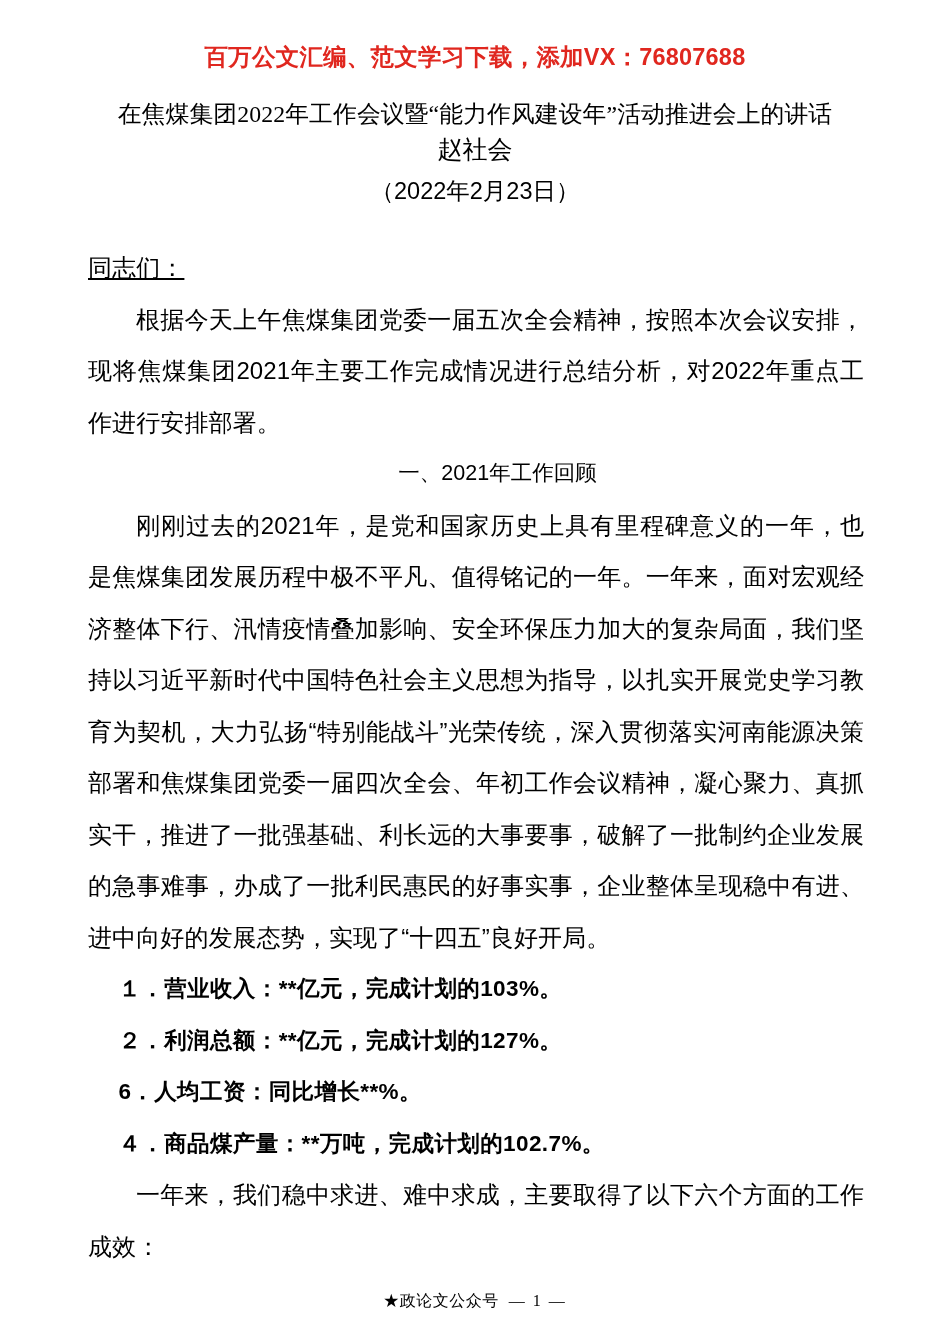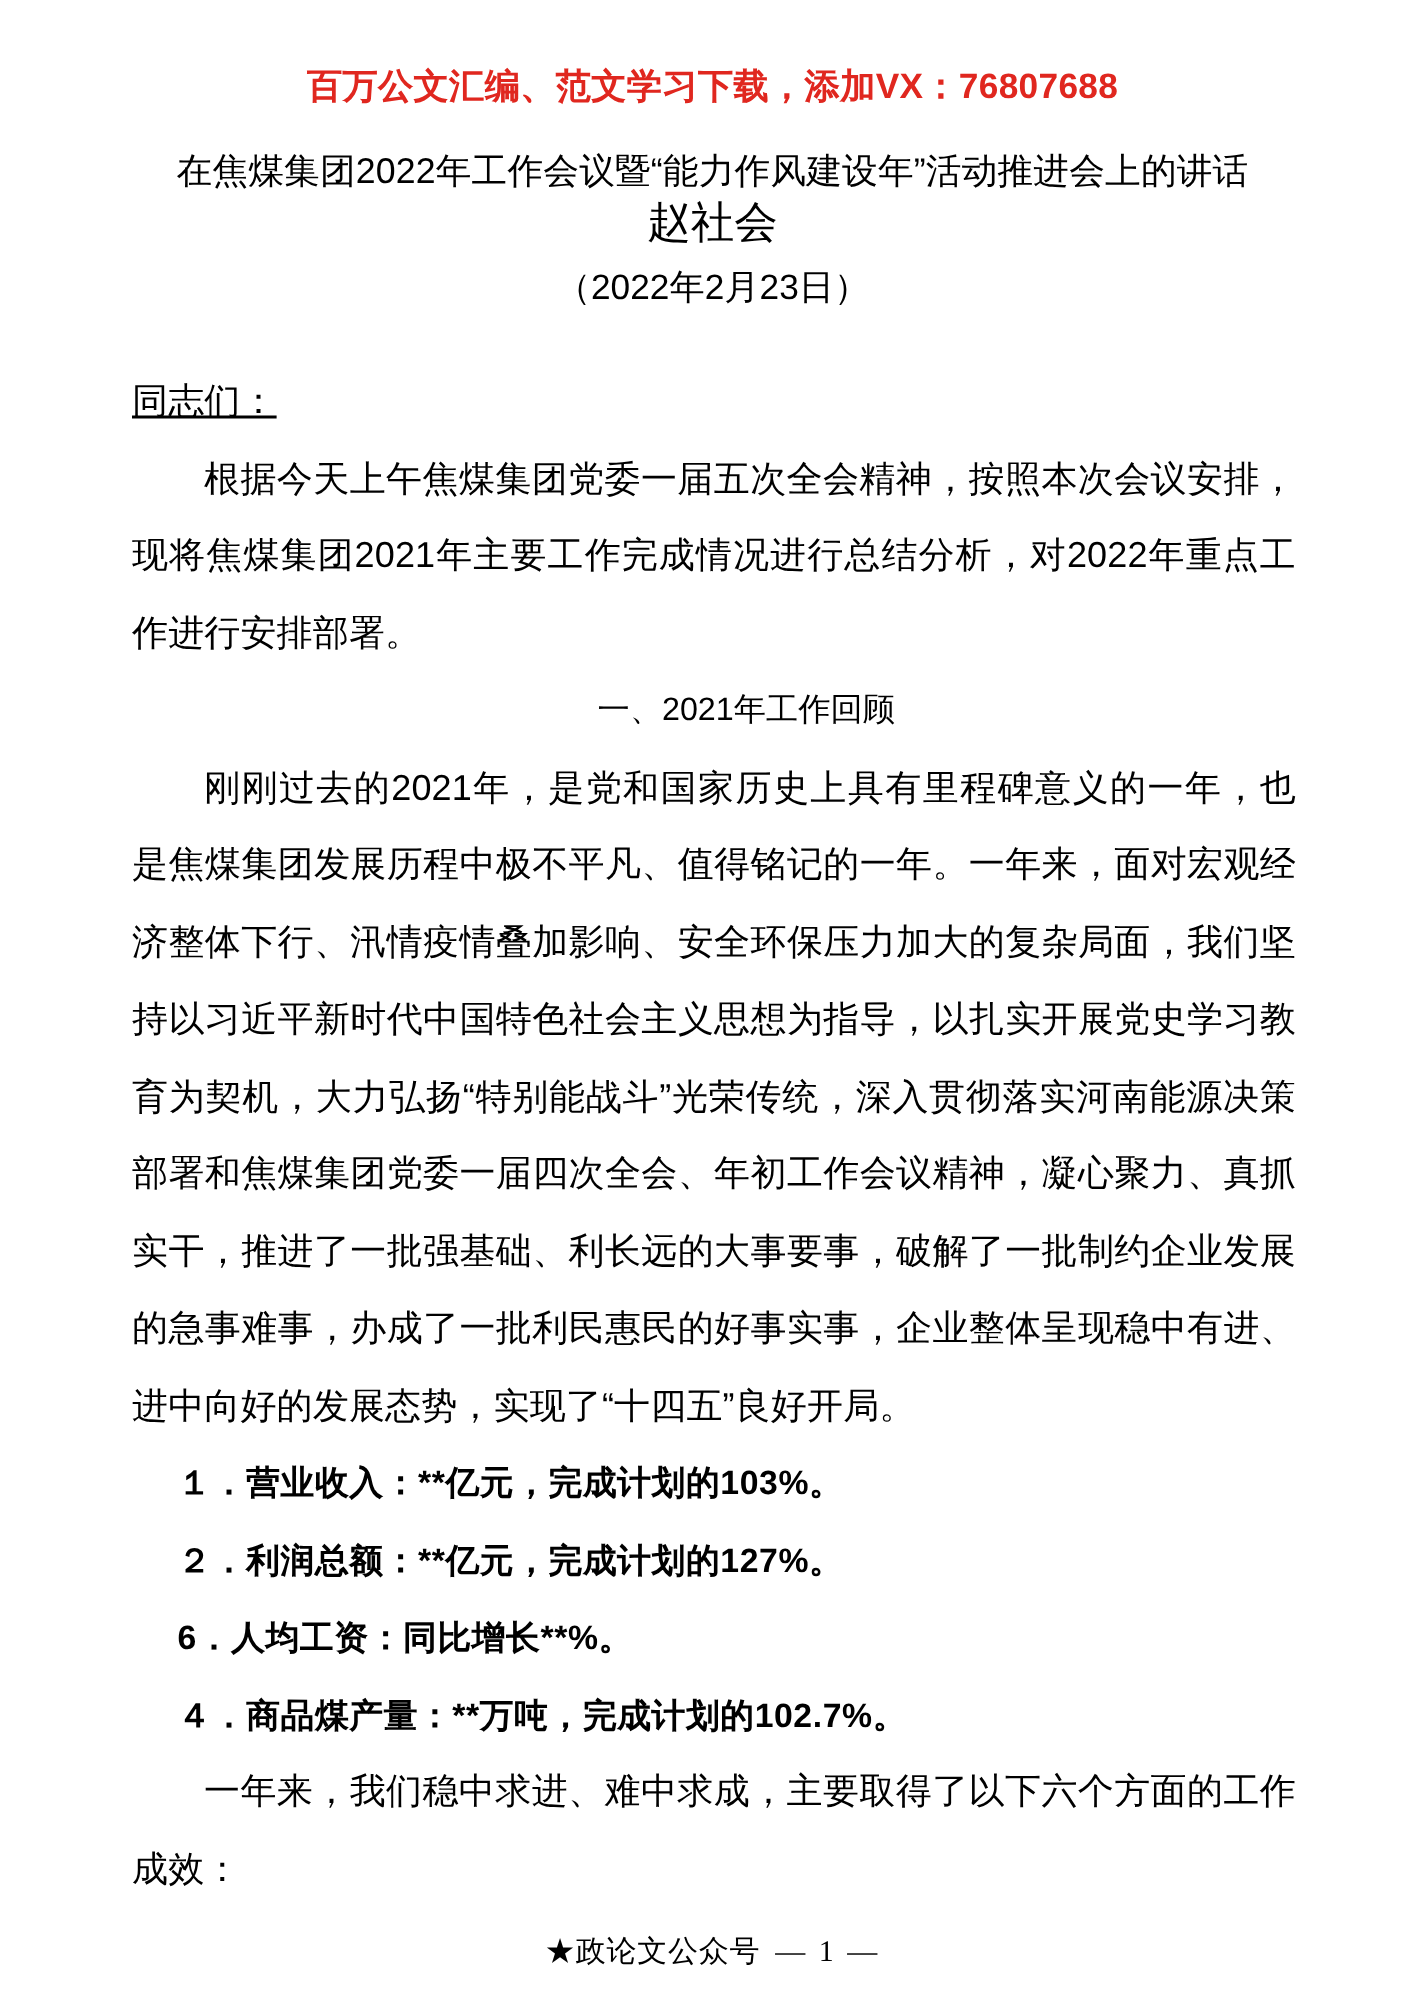--- a/index.html
+++ b/index.html
@@ -54,6 +54,7 @@
     font-weight: 400;
     letter-spacing: 0.1px;
     white-space: nowrap;
+    font-family: Liberation Serif, serif;
   }
   .doc-author {
     font-size: 29px;

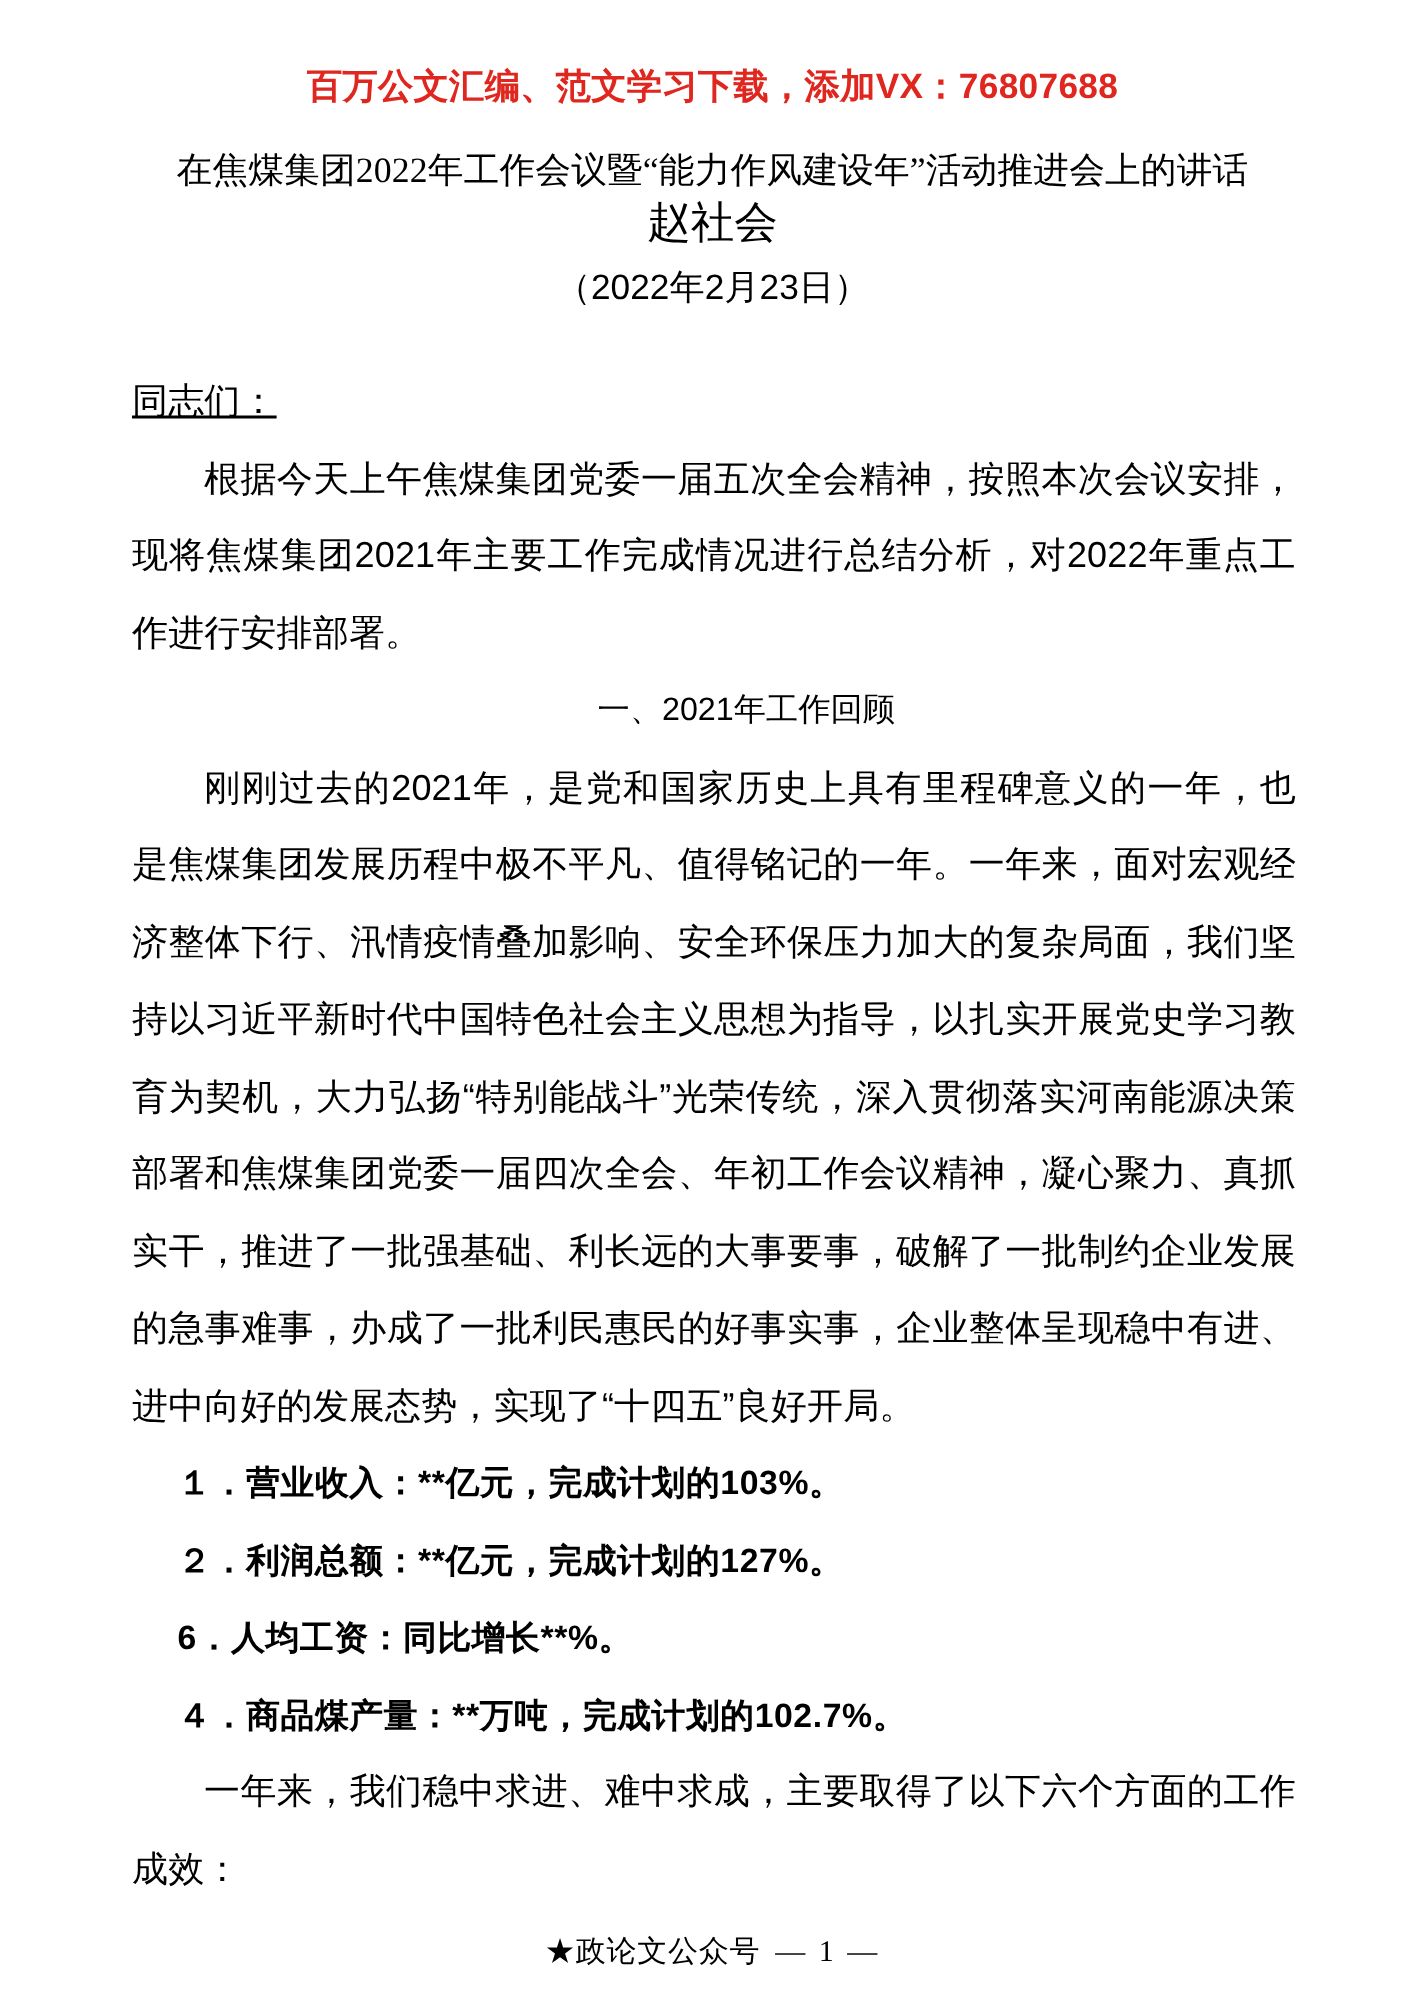--- a/index.html
+++ b/index.html
@@ -57,7 +57,7 @@
     font-family: Liberation Serif, serif;
   }
   .doc-author {
-    font-size: 29px;
+    font-size: 25px;
     line-height: 35px;
     font-weight: 400;
   }

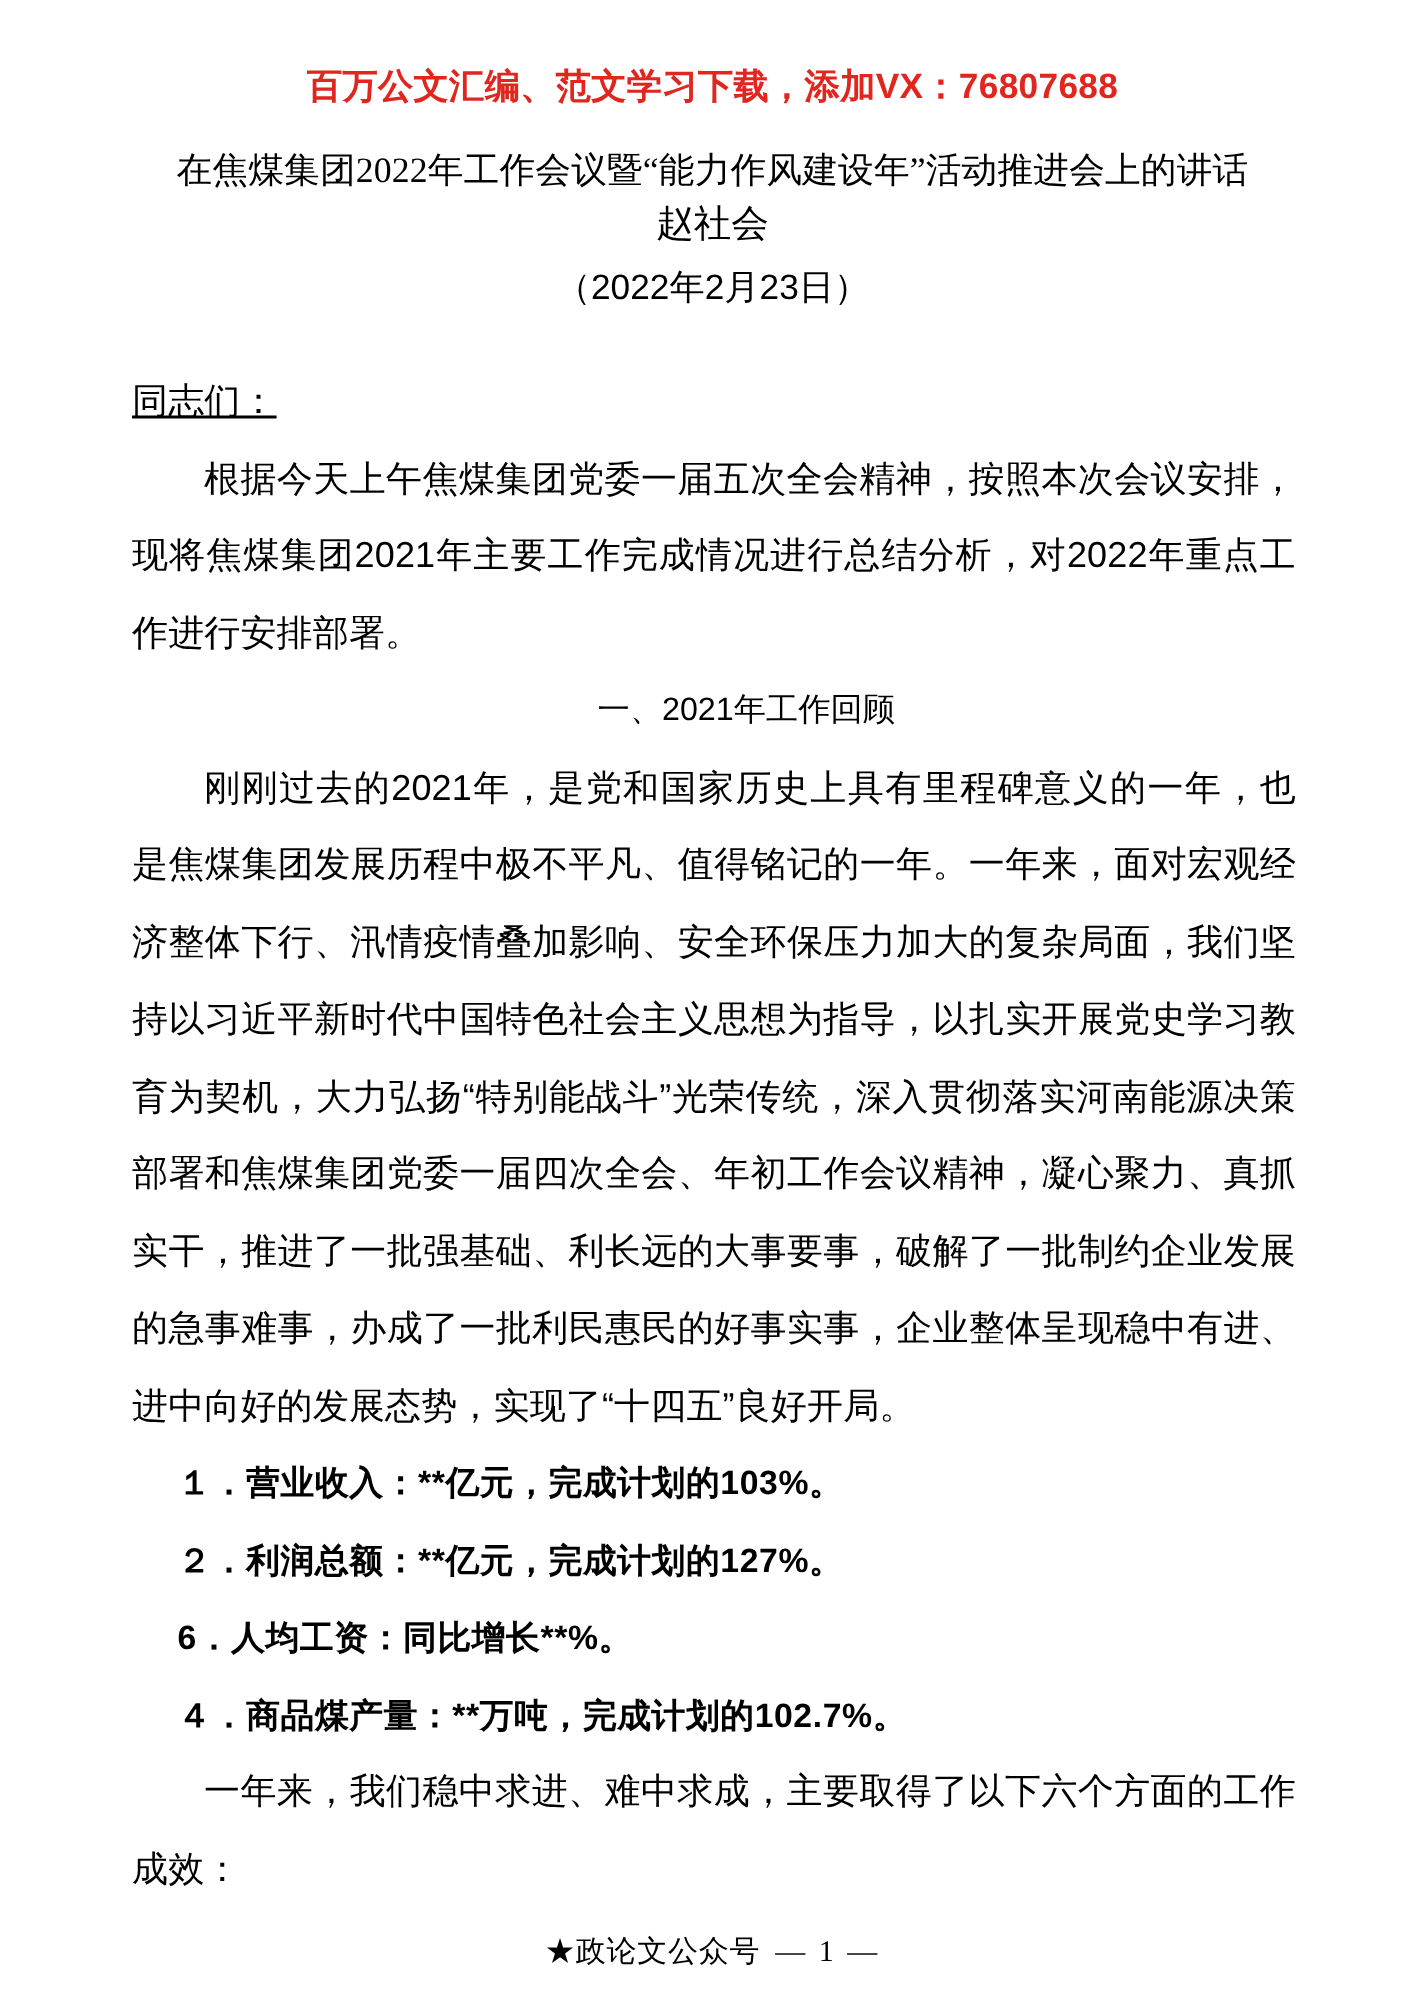--- a/index.html
+++ b/index.html
@@ -114,7 +114,7 @@
     width: 950px;
     text-align: center;
     font-family: "Liberation Serif", "DejaVu Serif", serif;
-    font-size: 20px;
+    font-size: 16px;
     line-height: 26px;
     white-space: nowrap;
   }

